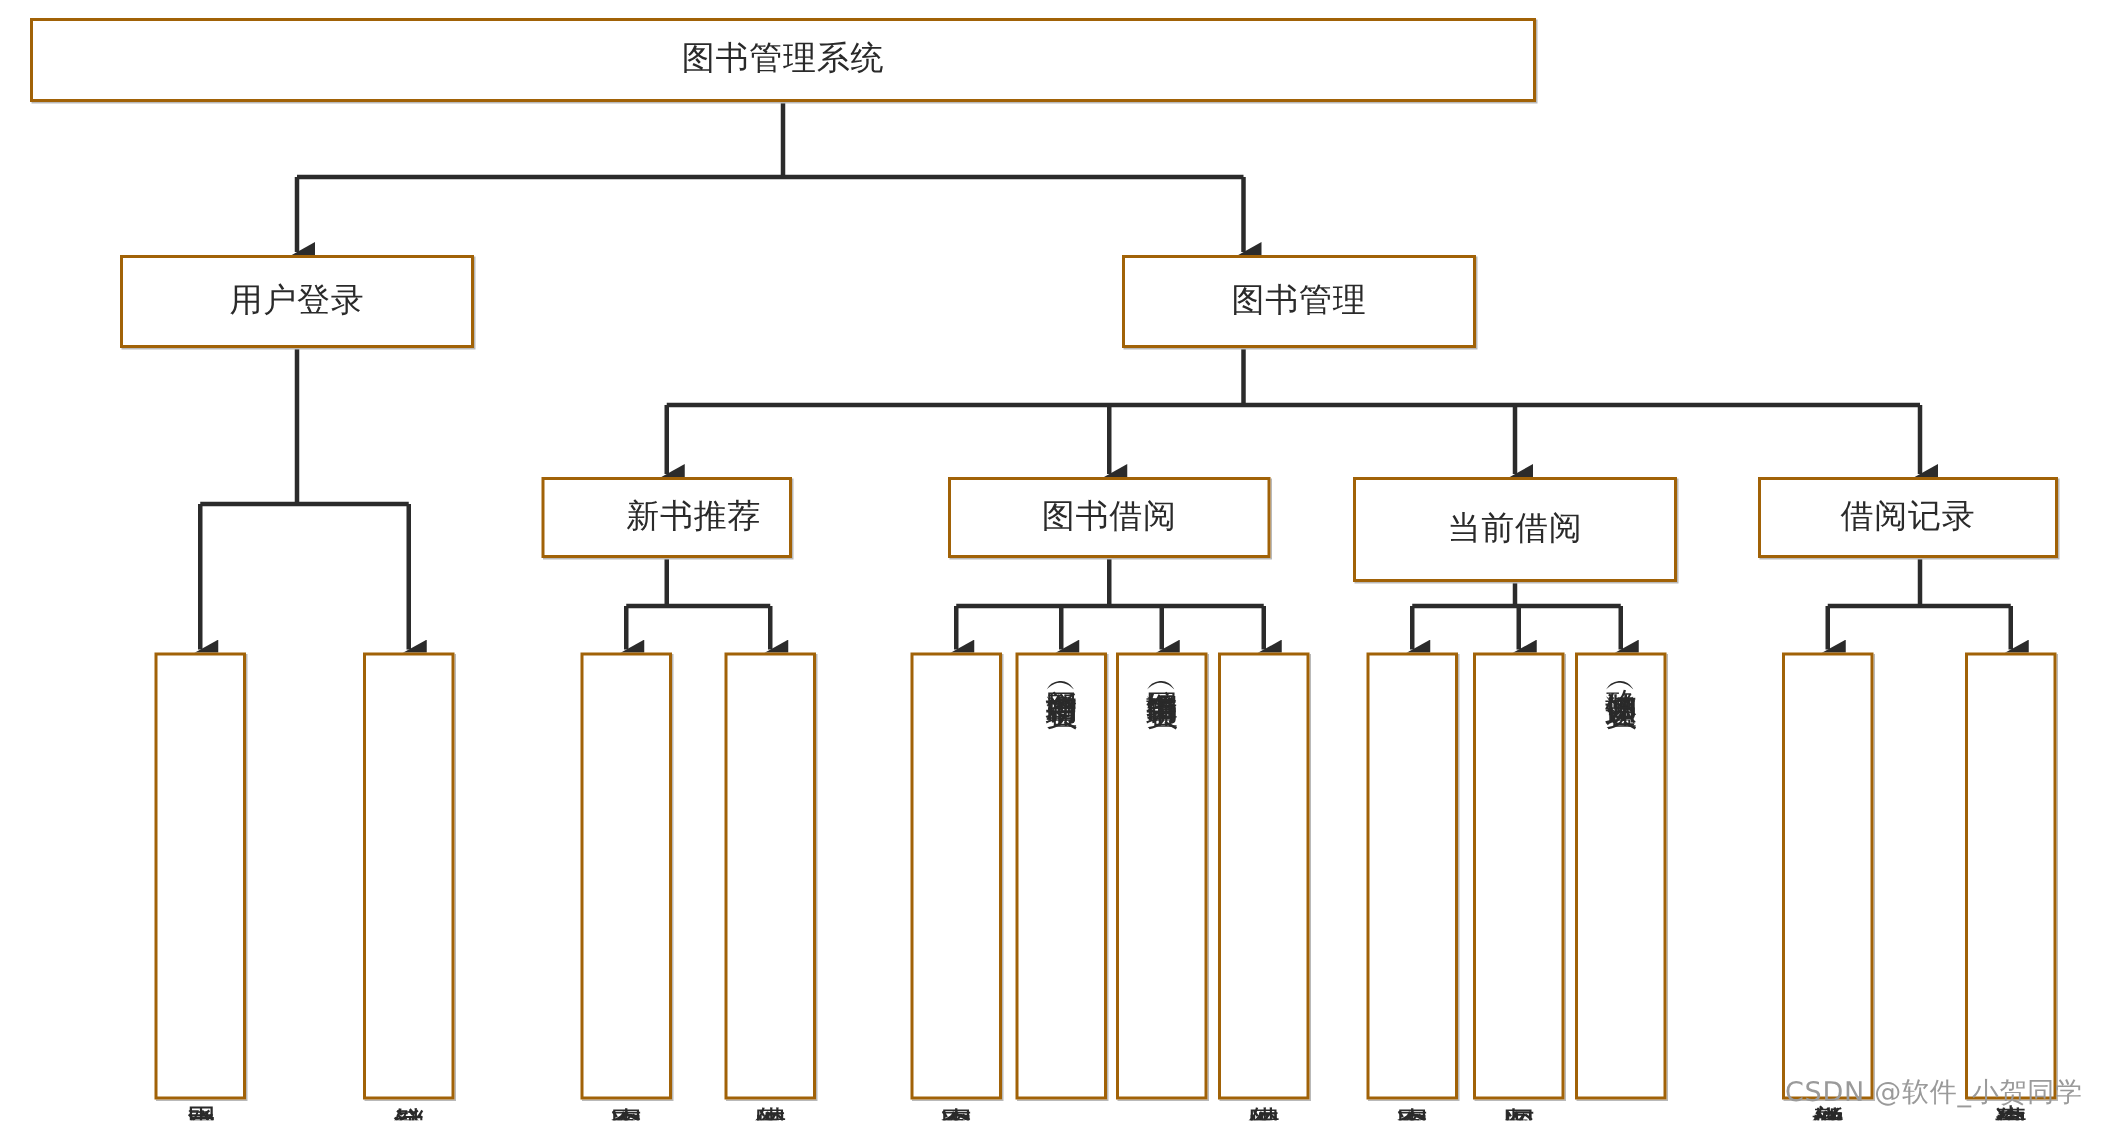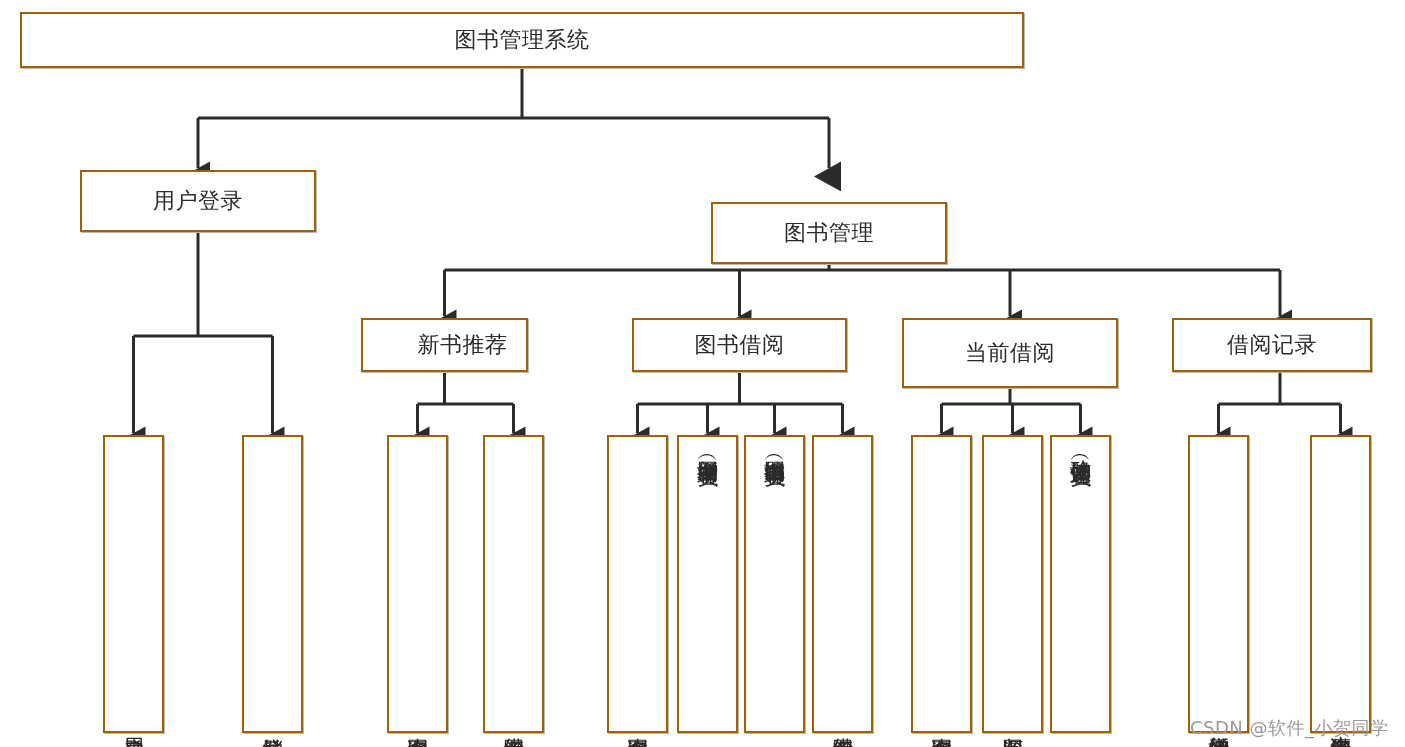--- a/index.html
+++ b/index.html
@@ -125,7 +125,7 @@
   <div class="node node-h" style="left: 80px; top: 170px; width: 236px; height: 62px;">
     <span>用户登录</span>
   </div>
-  <div class="node node-h" style="left: 711px; top: 170px; width: 236px; height: 62px; margin-top: 32px;">
+  <div class="node node-h" style="left: 748px; top: 170px; width: 236px; height: 62px;">
     <span>图书管理</span>
   </div>
 

